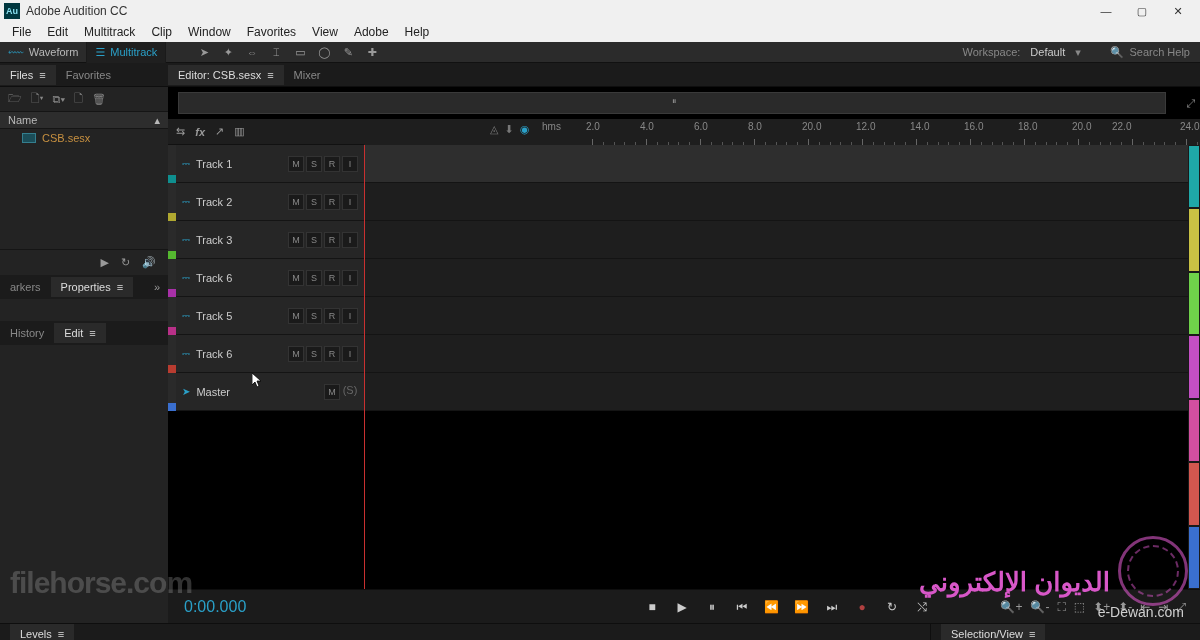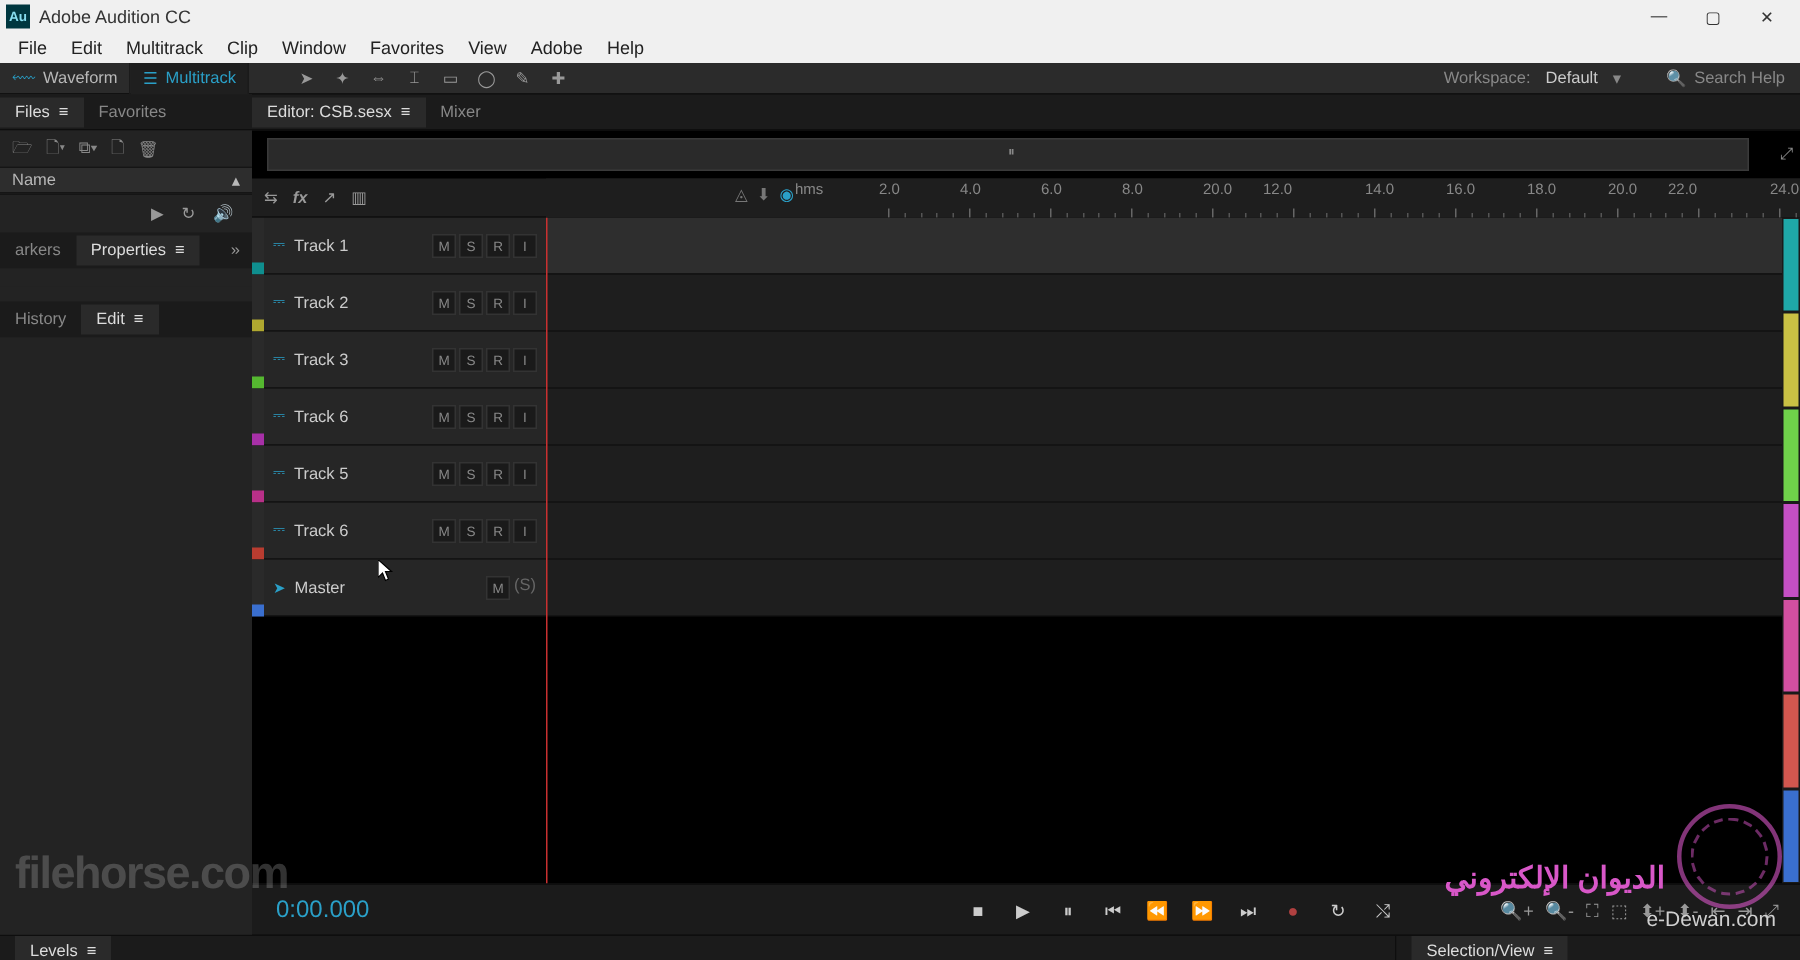--- a/index.html
+++ b/index.html
@@ -224,7 +224,7 @@
           <span>⬇</span>
           <span style="color:#2aa0c8">◉</span>
         </div>
-        <span class="ruler-label" style="left:166px">hms</span>
+        <span class="ruler-label" style="left:178px">hms</span>
         <div id="ruler-container">
             <span class="ruler-label" style="left: 222px;">2.0</span>
             <div class="ruler-tick" style="left: 228px;"></div>

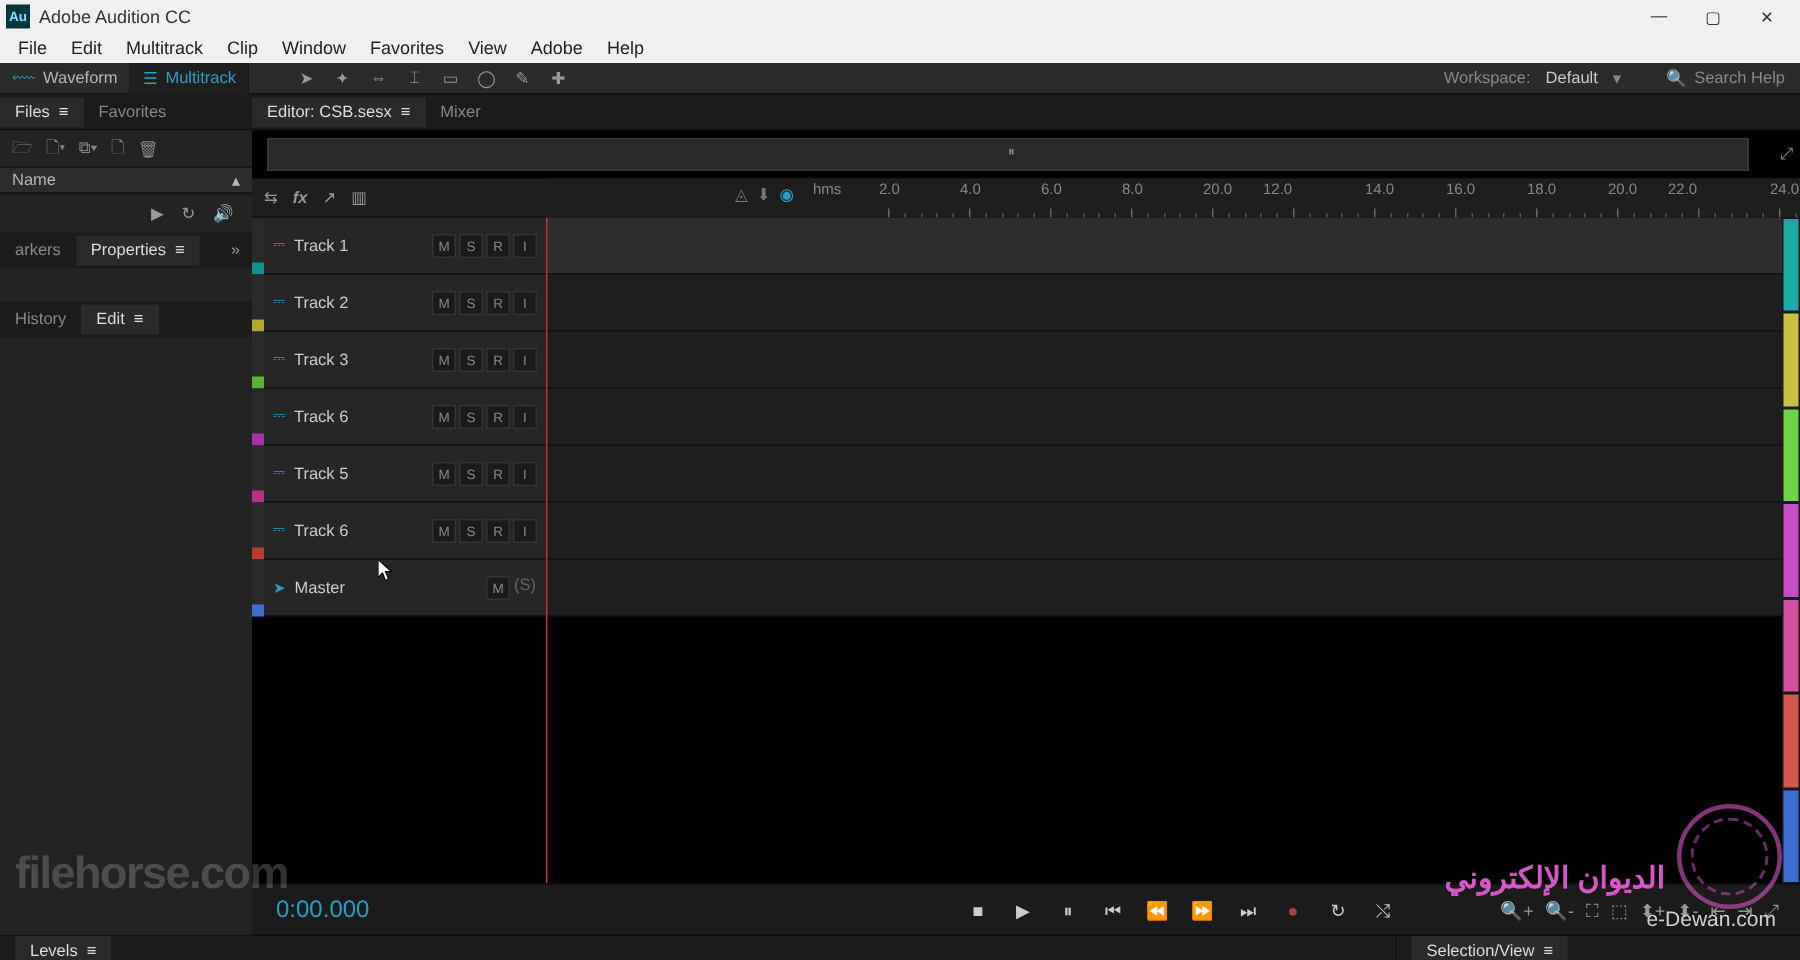--- a/index.html
+++ b/index.html
@@ -256,7 +256,7 @@
             <div class="ruler-tick minor" style="left: 465.6px;"></div>
             <div class="ruler-tick minor" style="left: 476.4px;"></div>
             <div class="ruler-tick minor" style="left: 487.2px;"></div>
-            <span class="ruler-label" style="left: 478px;">12.0</span>
+            <span class="ruler-label" style="left: 492px;">12.0</span>
             <div class="ruler-tick" style="left: 498px;"></div>
             <div class="ruler-tick minor" style="left: 508.8px;"></div>
             <div class="ruler-tick minor" style="left: 519.6px;"></div>

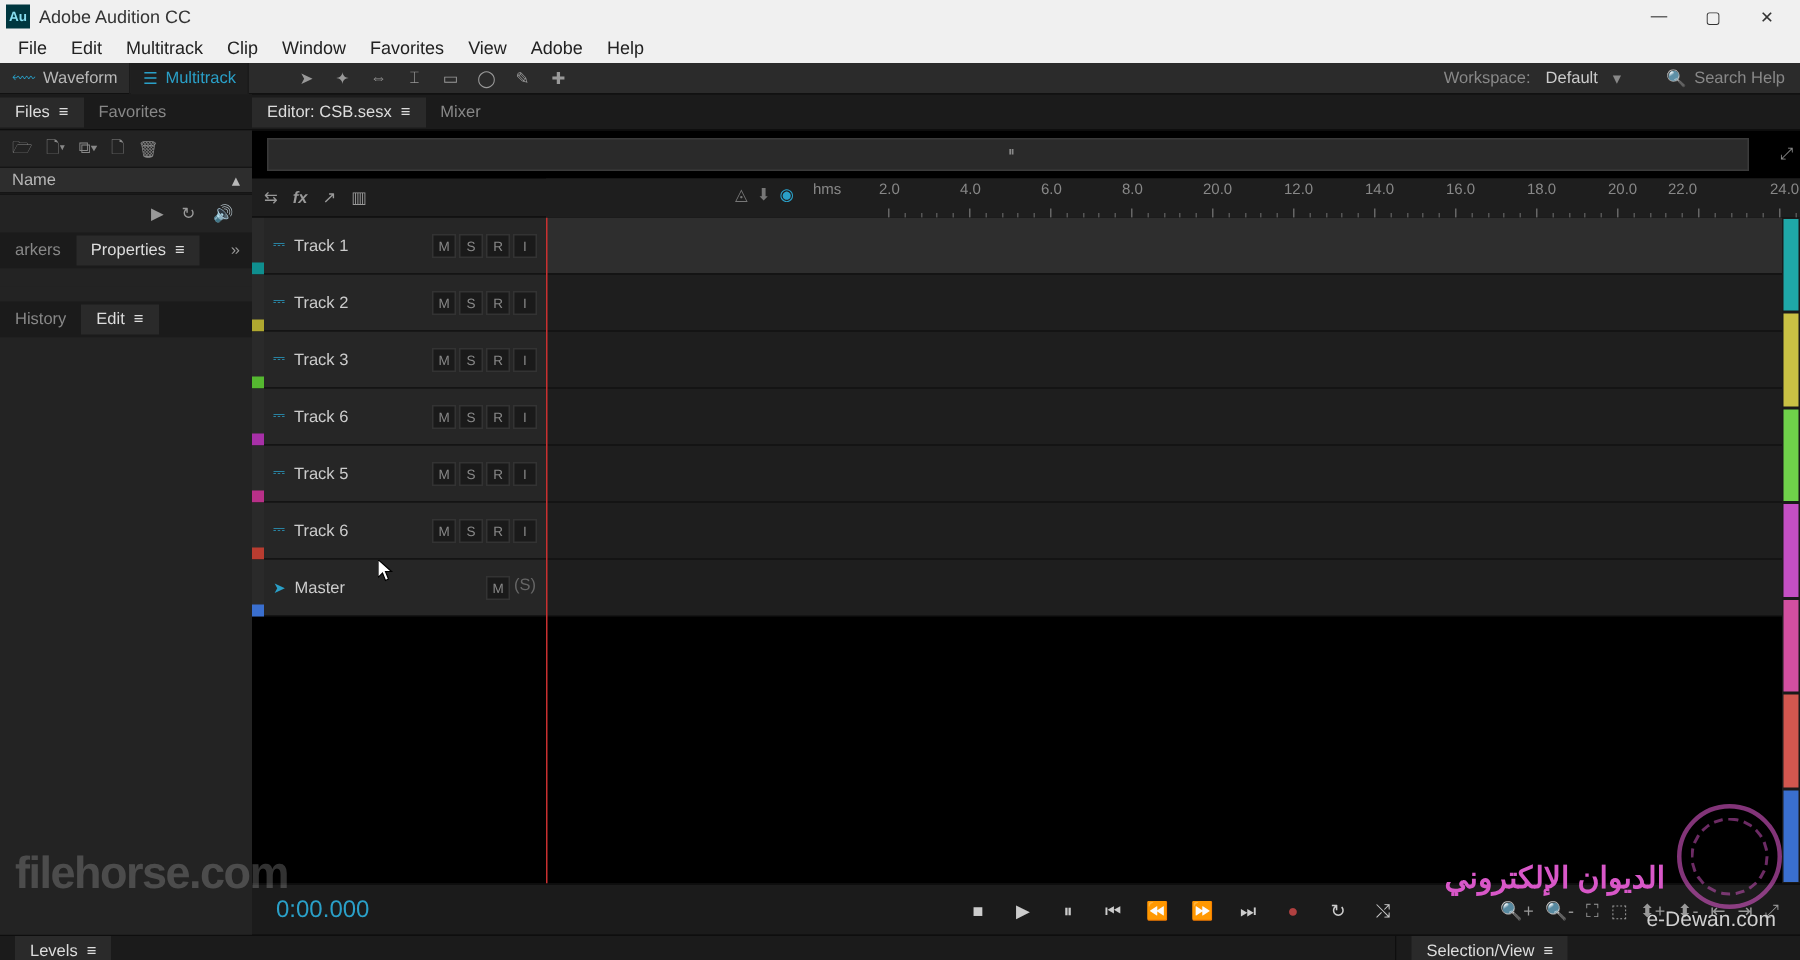--- a/index.html
+++ b/index.html
@@ -180,6 +180,12 @@
     <div class="name-header">
       <span>Name</span>
       <span>▴</span>
+    </div>
+    <div class="files-list">
+      <div class="file-item">
+        <div class="ficon"></div>
+        <span>CSB.sesx</span>
+      </div>
     </div>
     <div class="transport-mini">
       <span>▶</span>

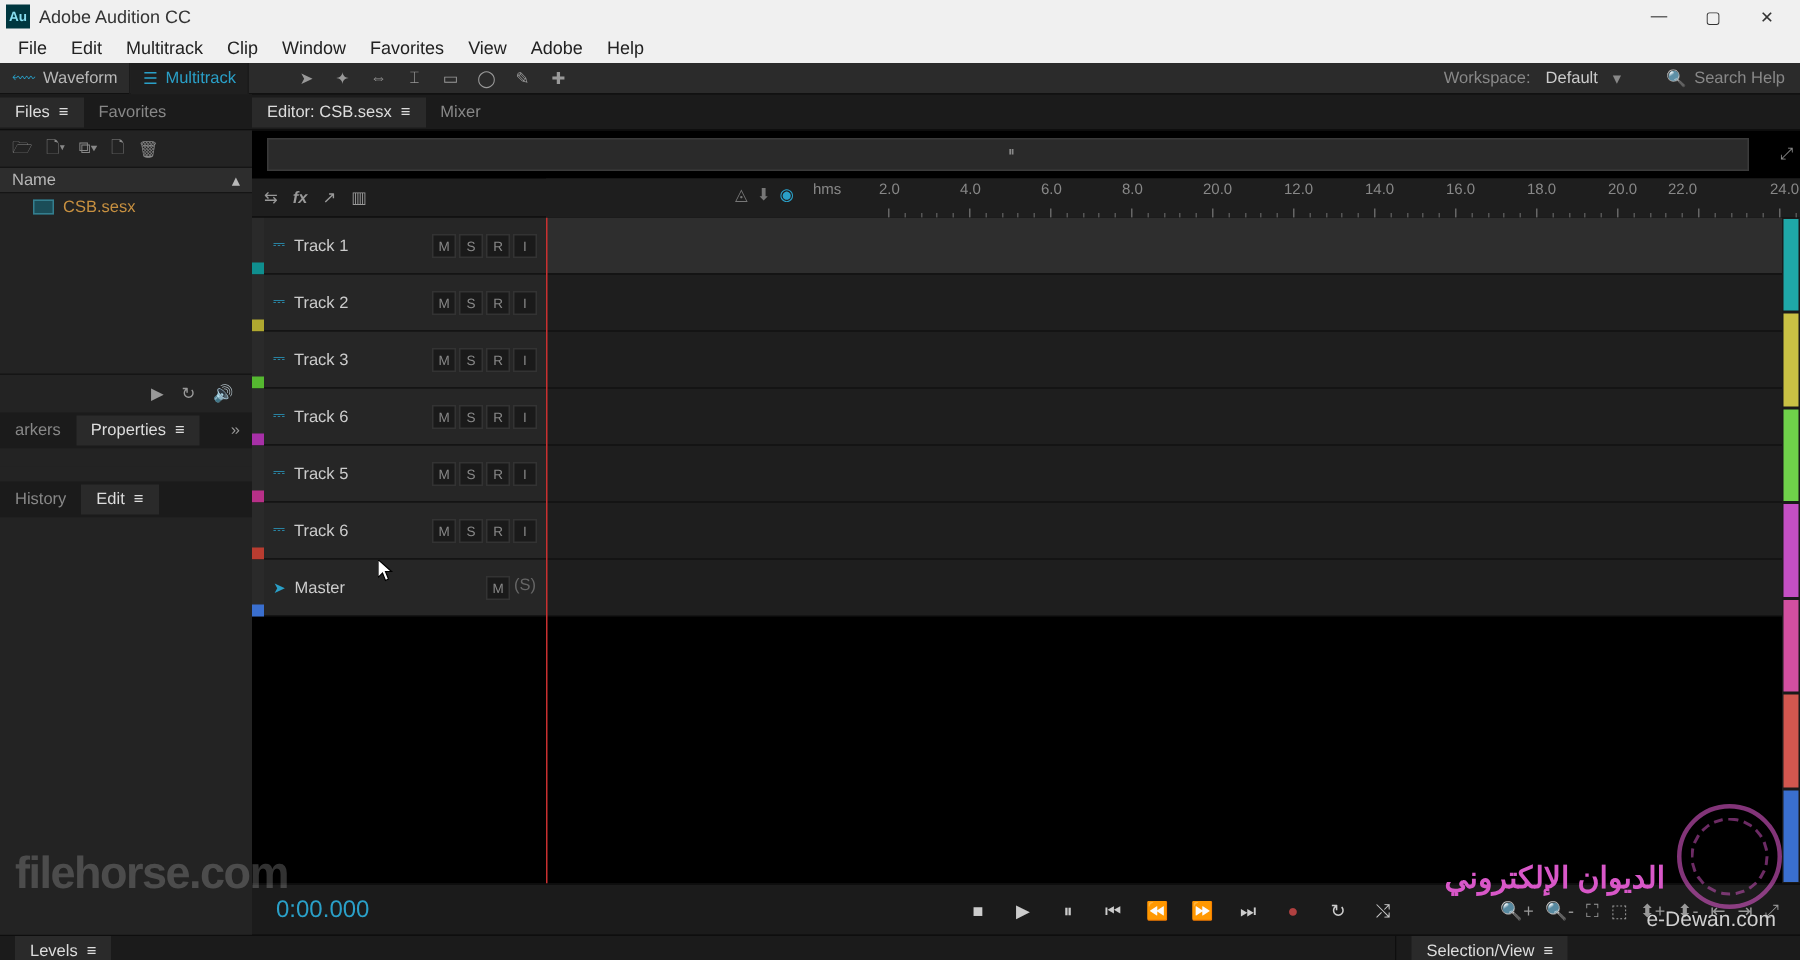--- a/index.html
+++ b/index.html
@@ -101,7 +101,7 @@
 
 
 .wm1 { position: absolute; left: 10px; bottom: 40px; color: rgba(200,200,200,0.25); font-size: 30px; font-weight: bold; letter-spacing: -1px; pointer-events:none;}
-.wm2 { position: absolute; right: 90px; bottom: 42px; color: #d857c8; font-size: 20px; font-weight: bold; pointer-events:none; direction:rtl;}
+.wm2 { position: absolute; right: 90px; bottom: 42px; color: #d857c8; font-size: 26px; font-weight: bold; pointer-events:none; direction:rtl;}
 .wm2b { position: absolute; right: 16px; bottom: 20px; color: #d0d0d0; font-size: 14px; pointer-events:none;}
 .wm-circle { position:absolute; right:12px; bottom:34px; width:70px; height:70px; border:3px solid rgba(216,87,200,0.6); border-radius:50%; pointer-events:none;}
 .wm-circle::before{content:""; position:absolute; inset:6px; border:2px dashed rgba(216,87,200,0.5); border-radius:50%;}

